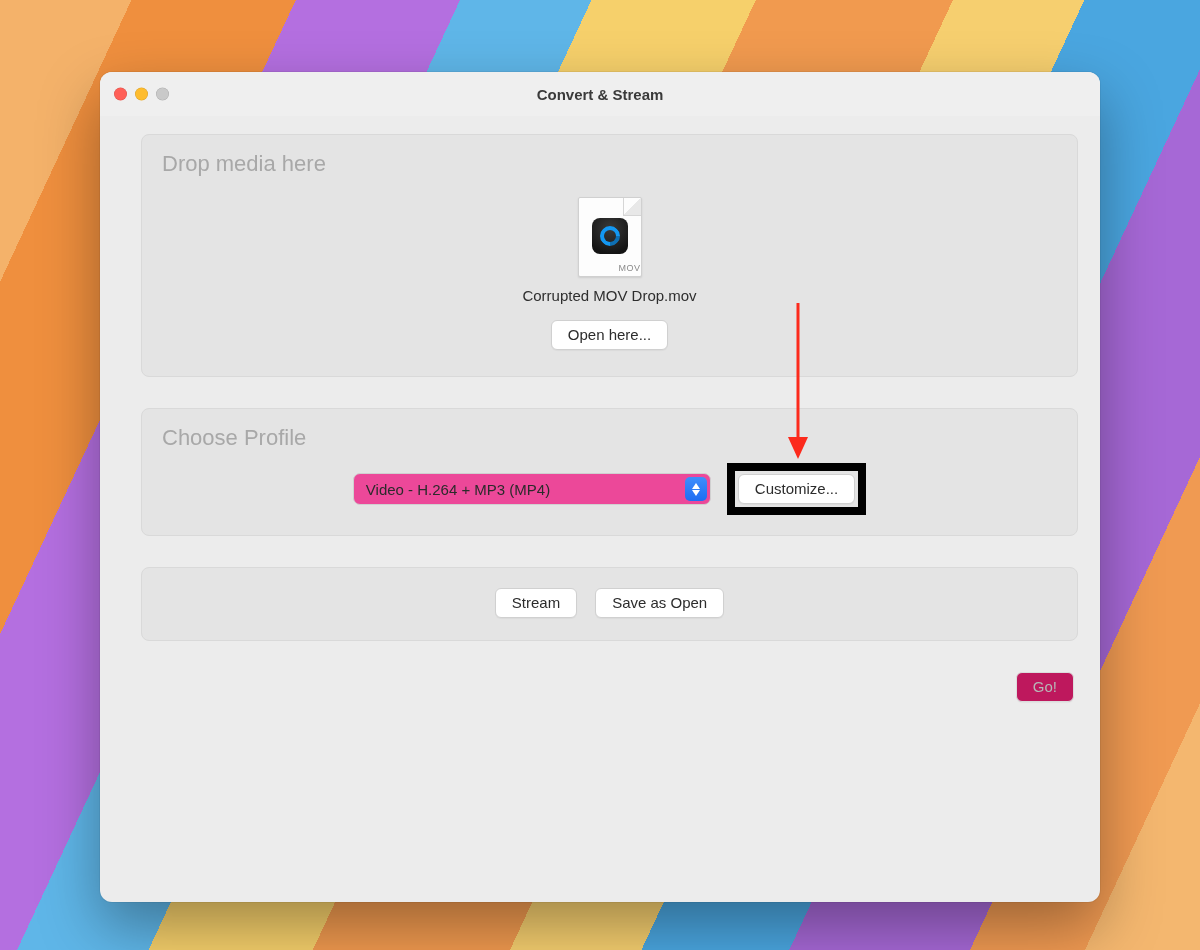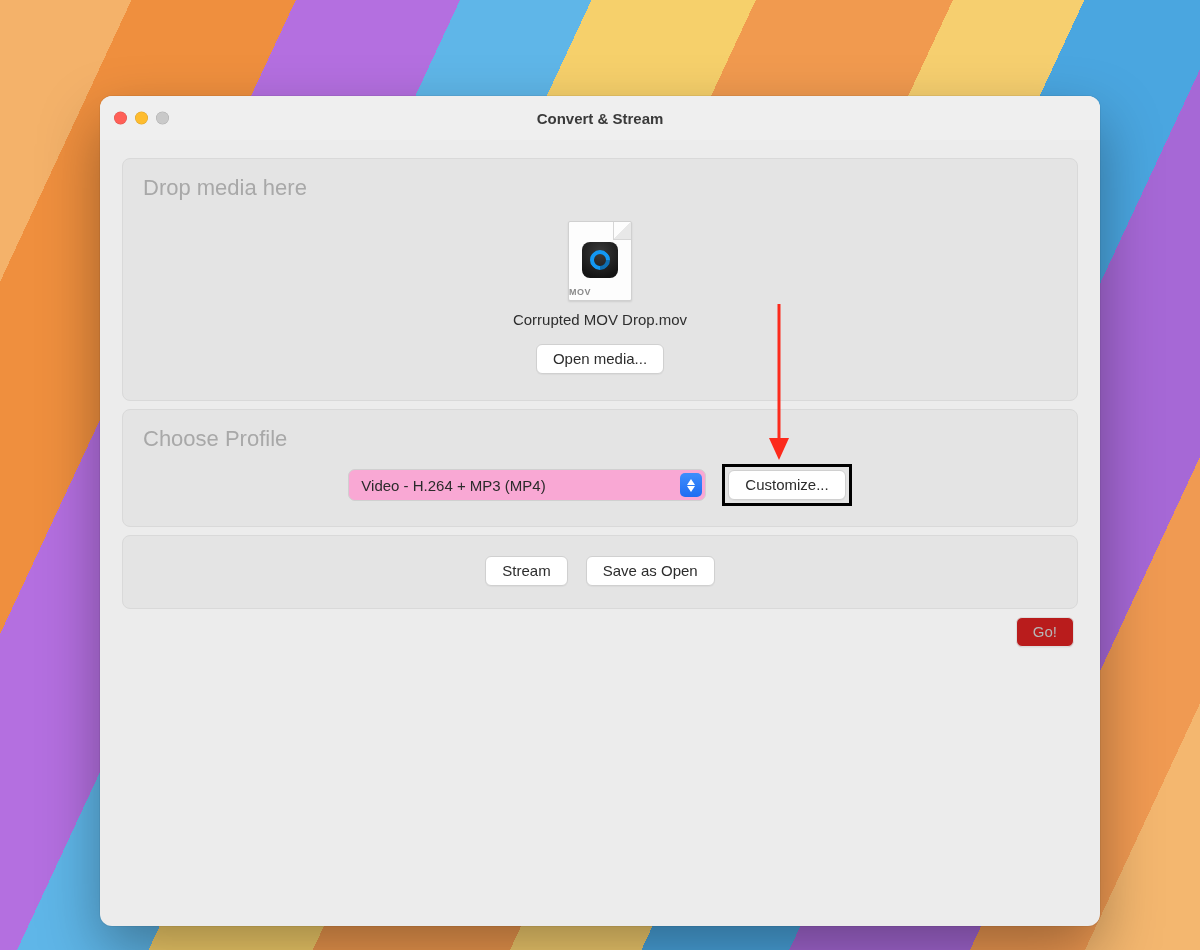--- a/index.html
+++ b/index.html
@@ -46,7 +46,7 @@
   .window {
     position: absolute;
     left: 100px;
-    top: 96px;
+    top: 72px;
     width: 1000px;
     height: 830px;
     background: #ececec;

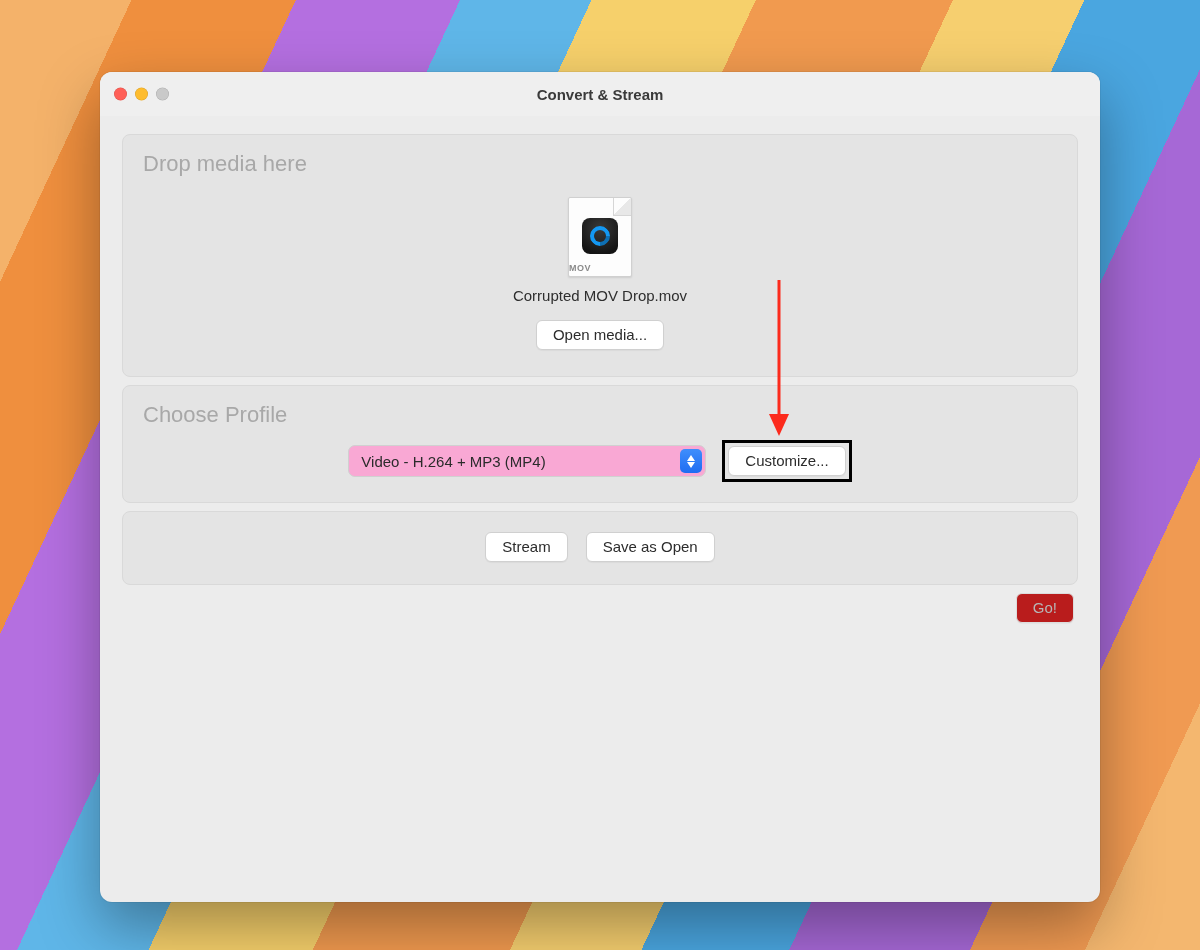--- a/index.html
+++ b/index.html
@@ -95,7 +95,8 @@
     padding: 18px 22px 14px 22px;
     display: flex;
     flex-direction: column;
-    gap: 8px;
+    gap: 31px;
+    margin-left: 19px;
   }
 
   .section {

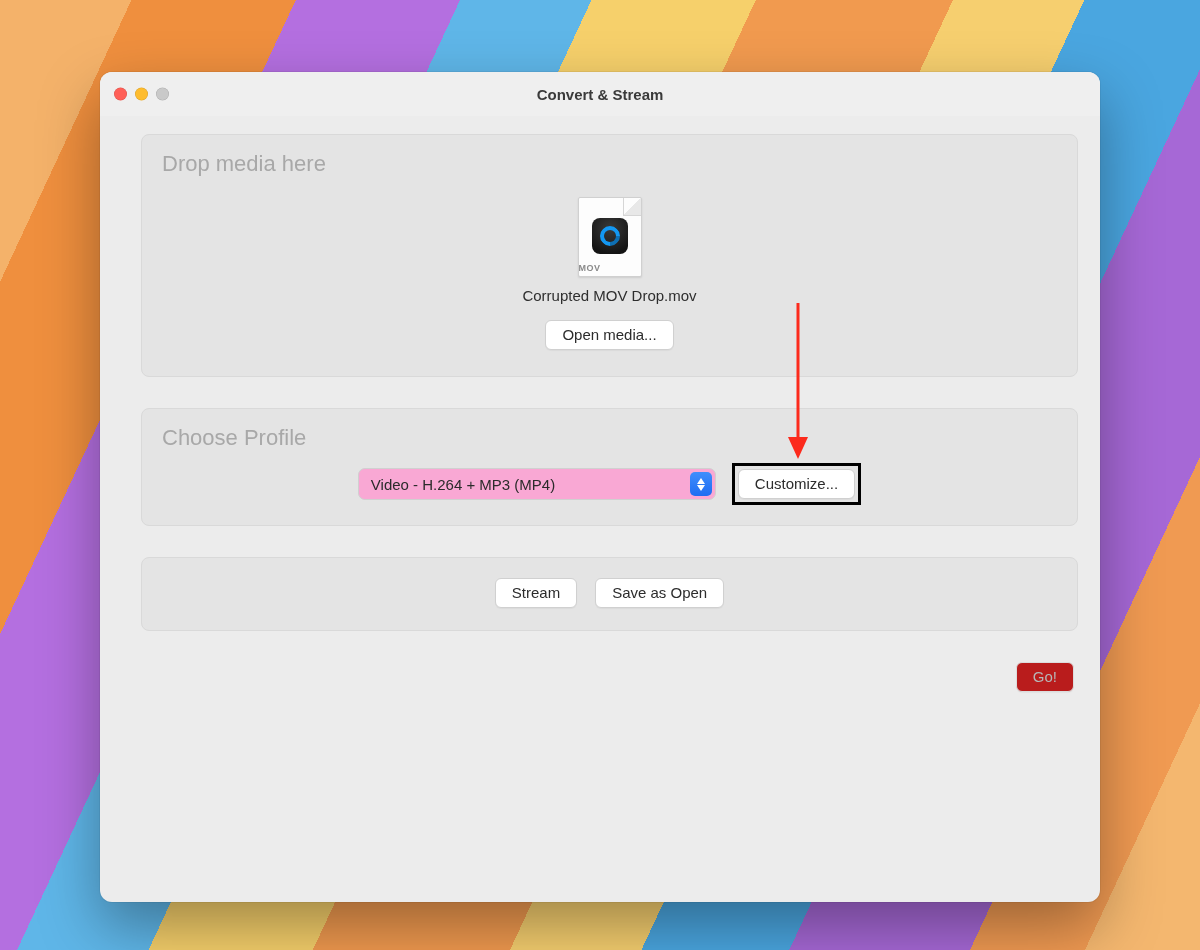--- a/index.html
+++ b/index.html
@@ -165,11 +165,11 @@
   .file-icon .ext {
     position:absolute;
     bottom:3px; left:0; right:0;
-    text-align:left;
+    text-align:right;
     font-size:9px;
     letter-spacing:.5px;
     color:#8a8a8a;
-    font-weight:700;
+    font-weight:400;
   }
 
   .filename {

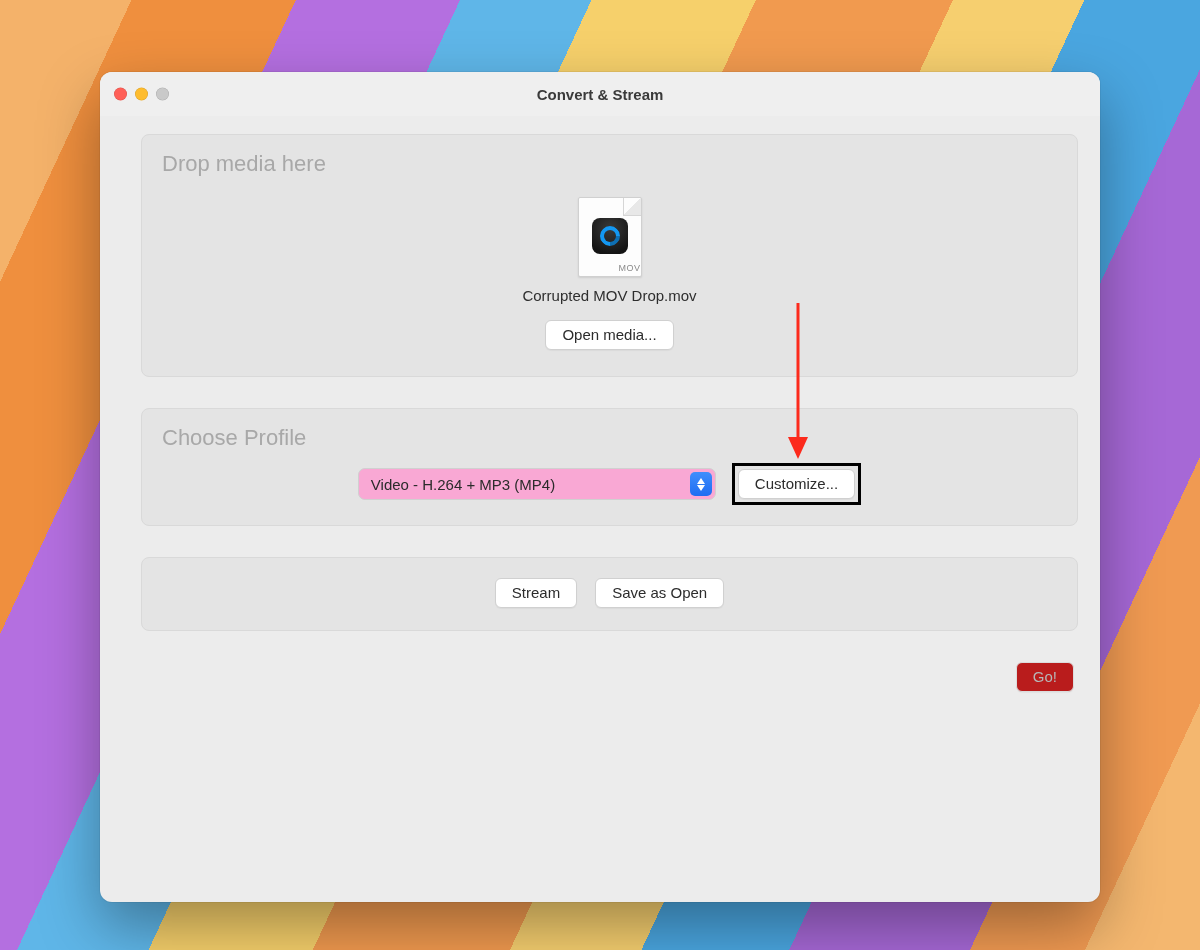--- a/index.html
+++ b/index.html
@@ -289,7 +289,7 @@
           <div class="ext">MOV</div>
         </div>
         <div class="filename">Corrupted MOV Drop.mov</div>
-        <div class="btn">Open media...</div>
+        <div class="btn">Open here...</div>
       </div>
     </div>
 

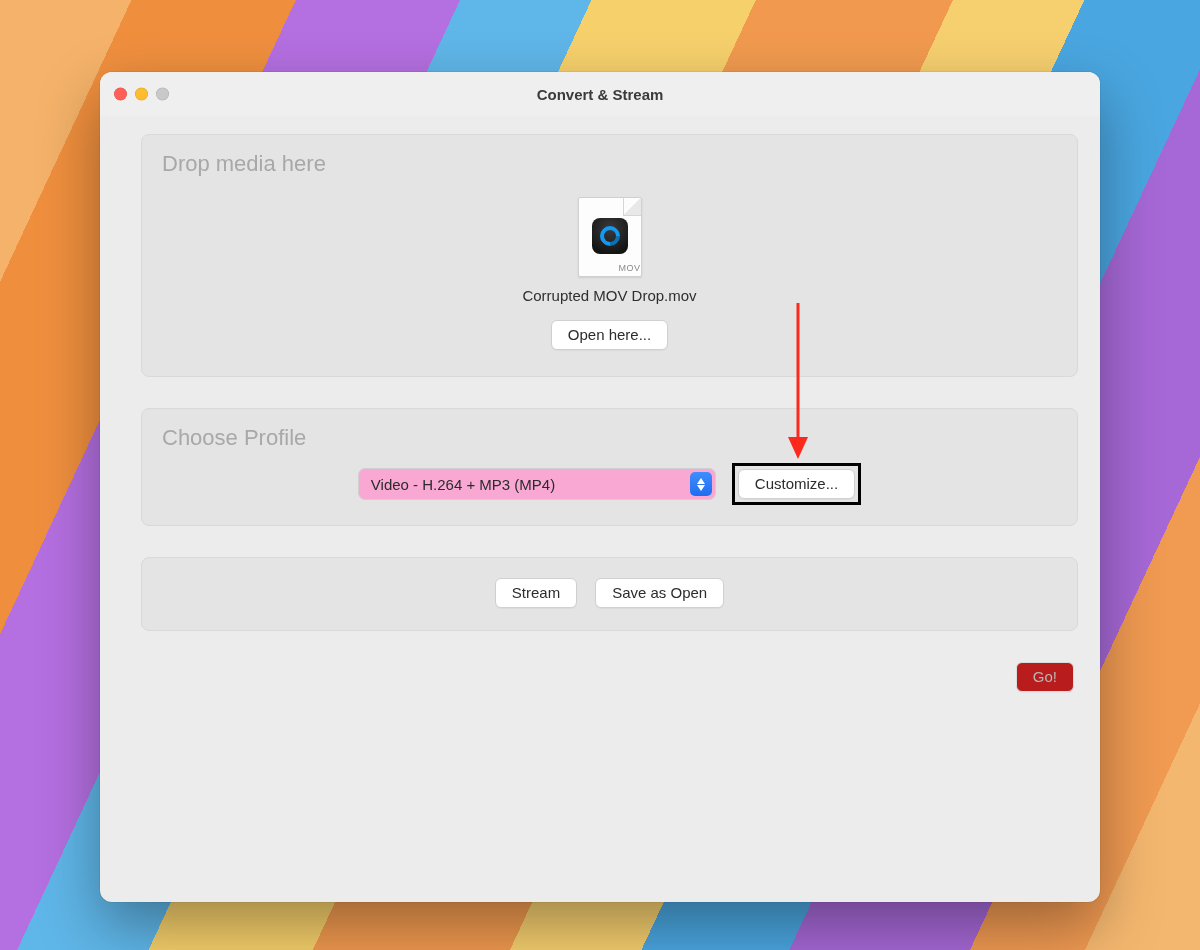--- a/index.html
+++ b/index.html
@@ -209,7 +209,7 @@
   .select {
     display: inline-flex;
     align-items: center;
-    background: #f9a8d4;
+    background: #ec4899;
     border: 1px solid #d0d0d0;
     border-radius: 7px;
     height: 30px;

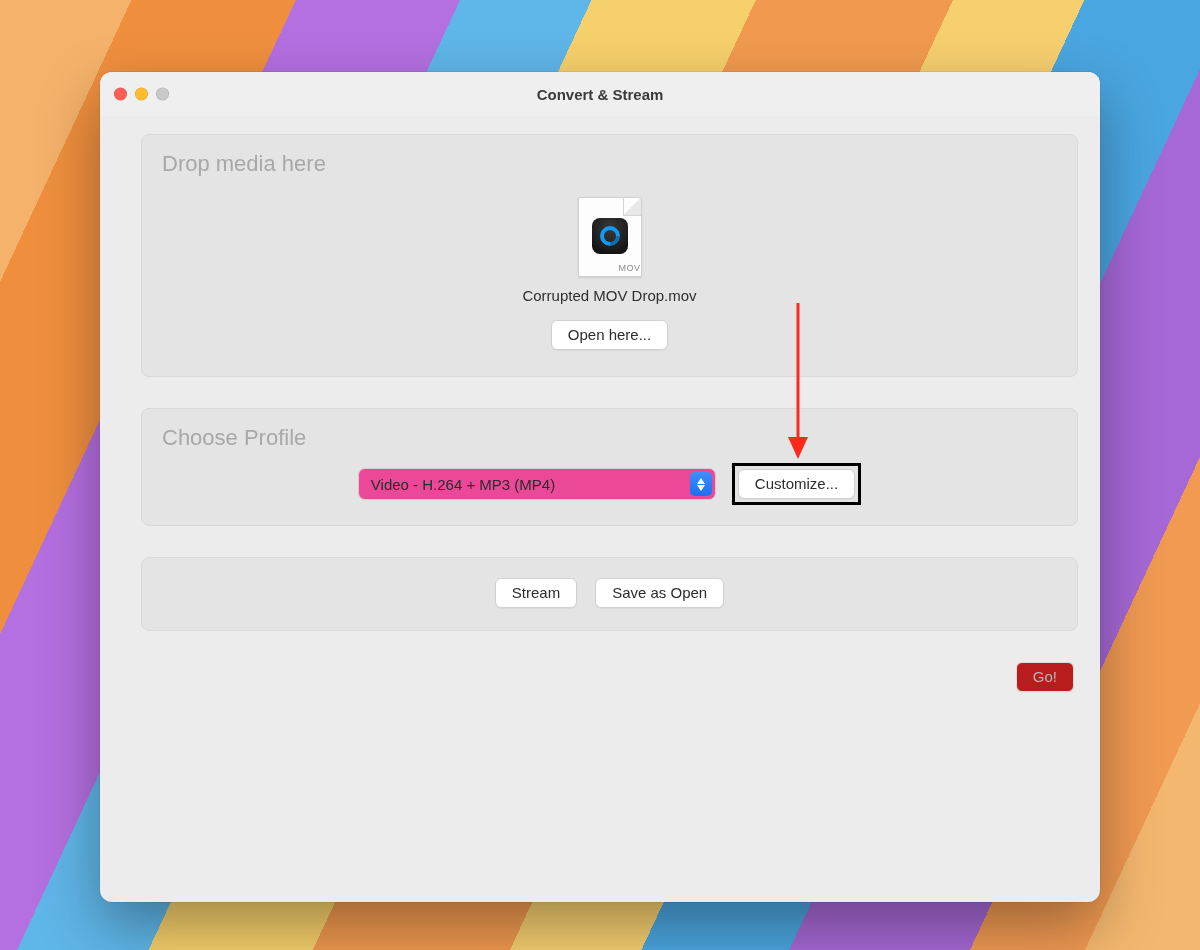--- a/index.html
+++ b/index.html
@@ -239,7 +239,7 @@
   .highlight-box {
     display: inline-flex;
     padding: 3px;
-    border: 3px solid #000000;
+    border: 8px solid #000000;
   }
 
   

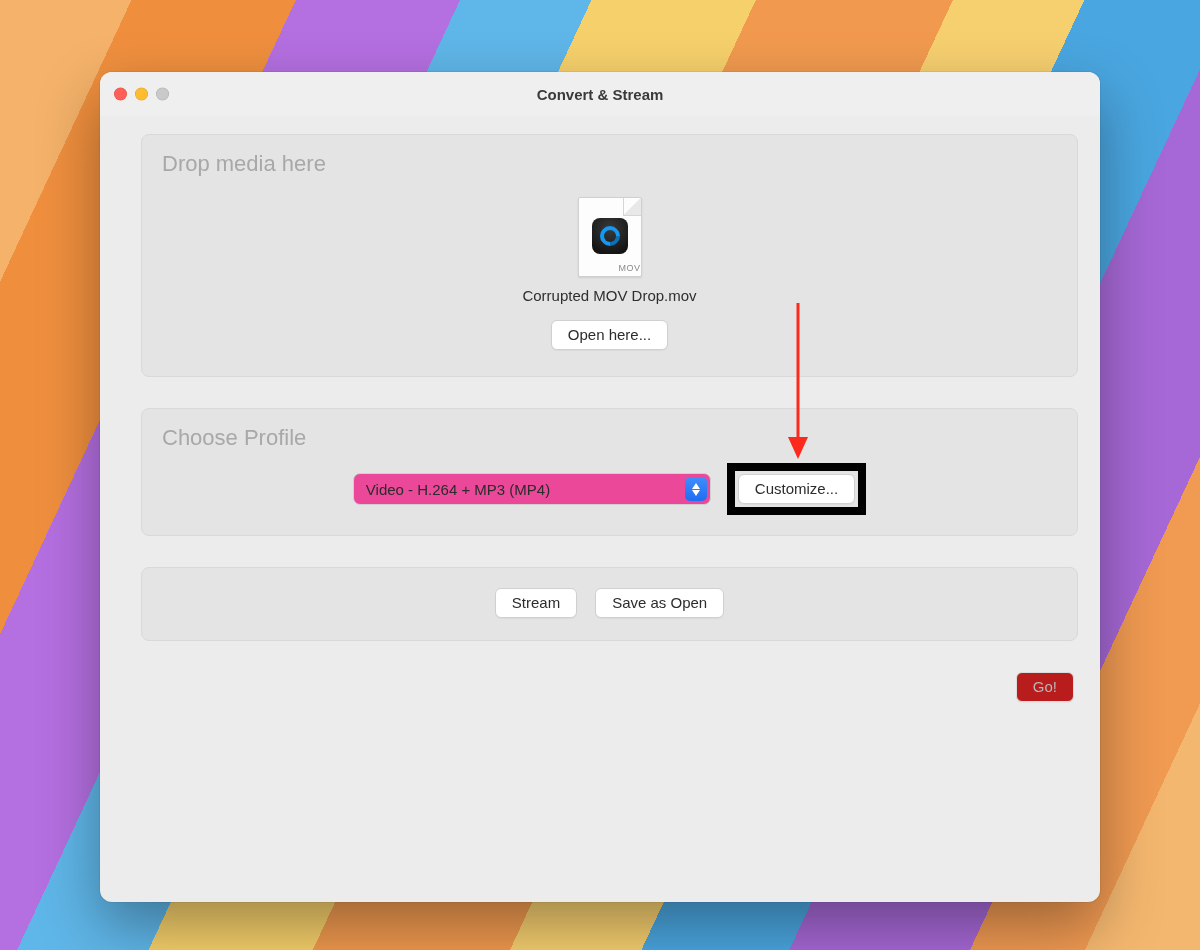--- a/index.html
+++ b/index.html
@@ -193,7 +193,7 @@
   }
   .btn.disabled {
     color: #b7b7b7;
-    background: #b91c1c;
+    background: #be185d;
     border-color: #dcdcdc;
   }
 

